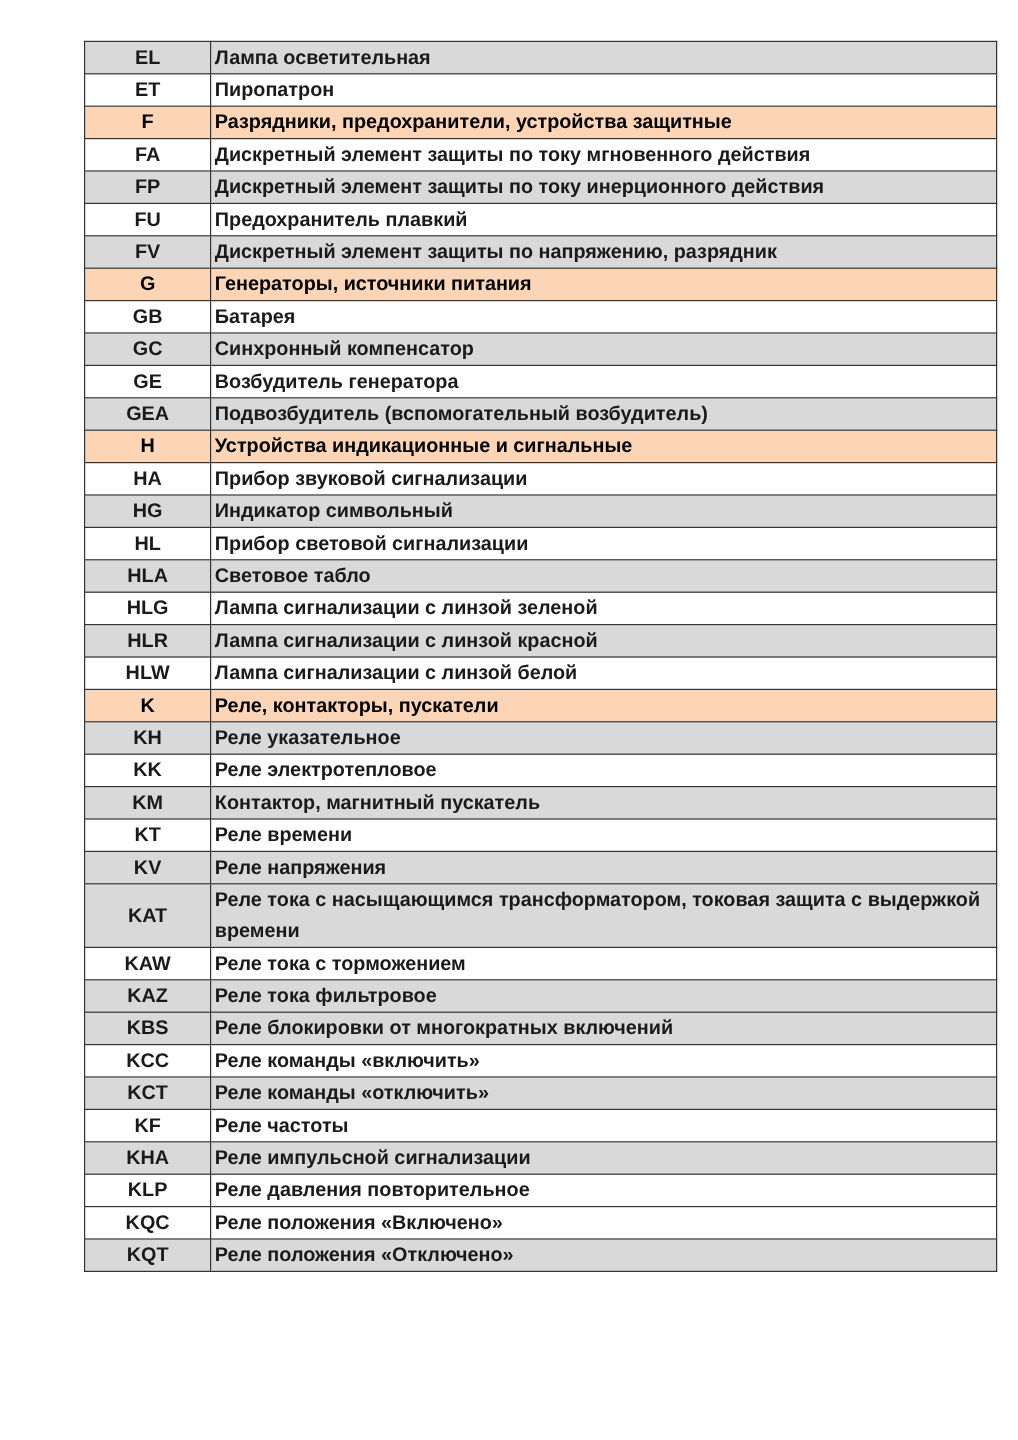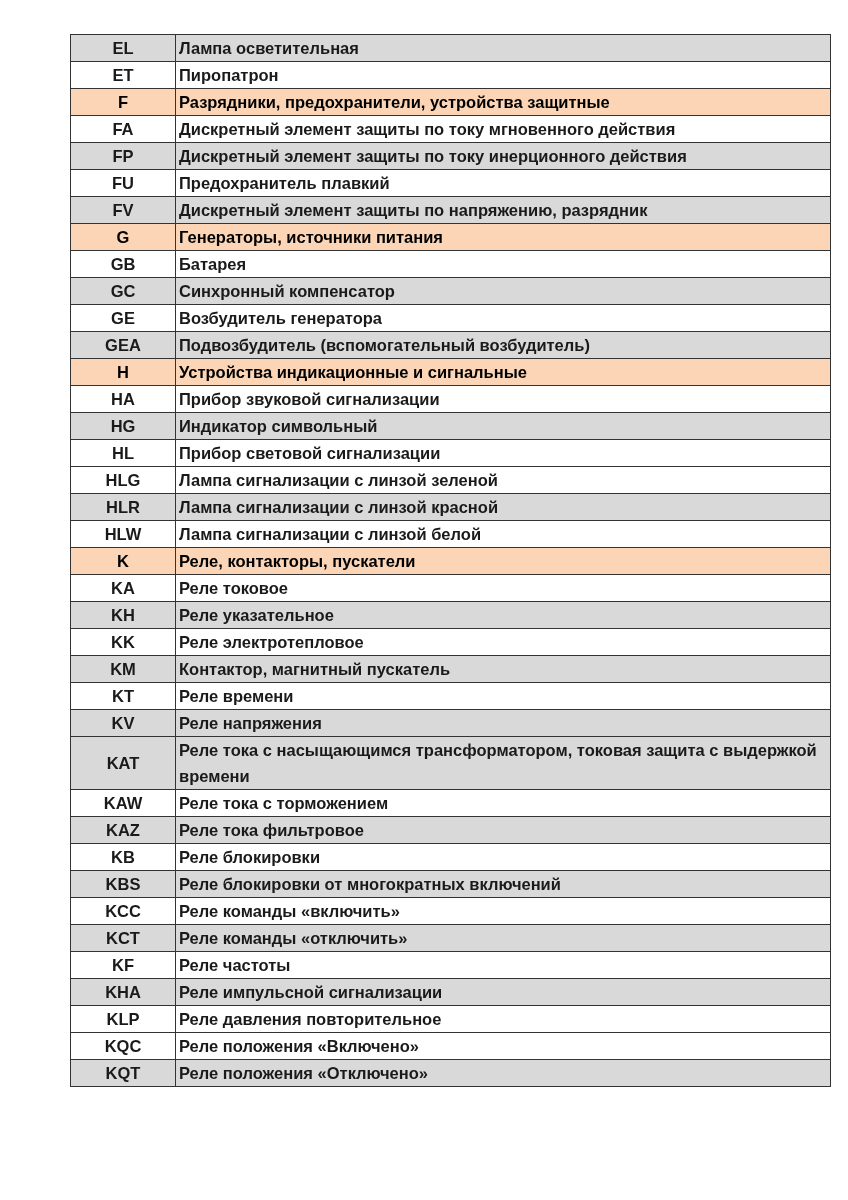--- a/index.html
+++ b/index.html
@@ -87,6 +87,10 @@
       <tr class="white">
     <td class="code">HL</td>
     <td class="desc">Прибор световой сигнализации</td>
+  </tr>
+      <tr class="gray">
+    <td class="code">HLA</td>
+    <td class="desc">Световое табло</td>
   </tr>
       <tr class="white">
     <td class="code">HLG</td>

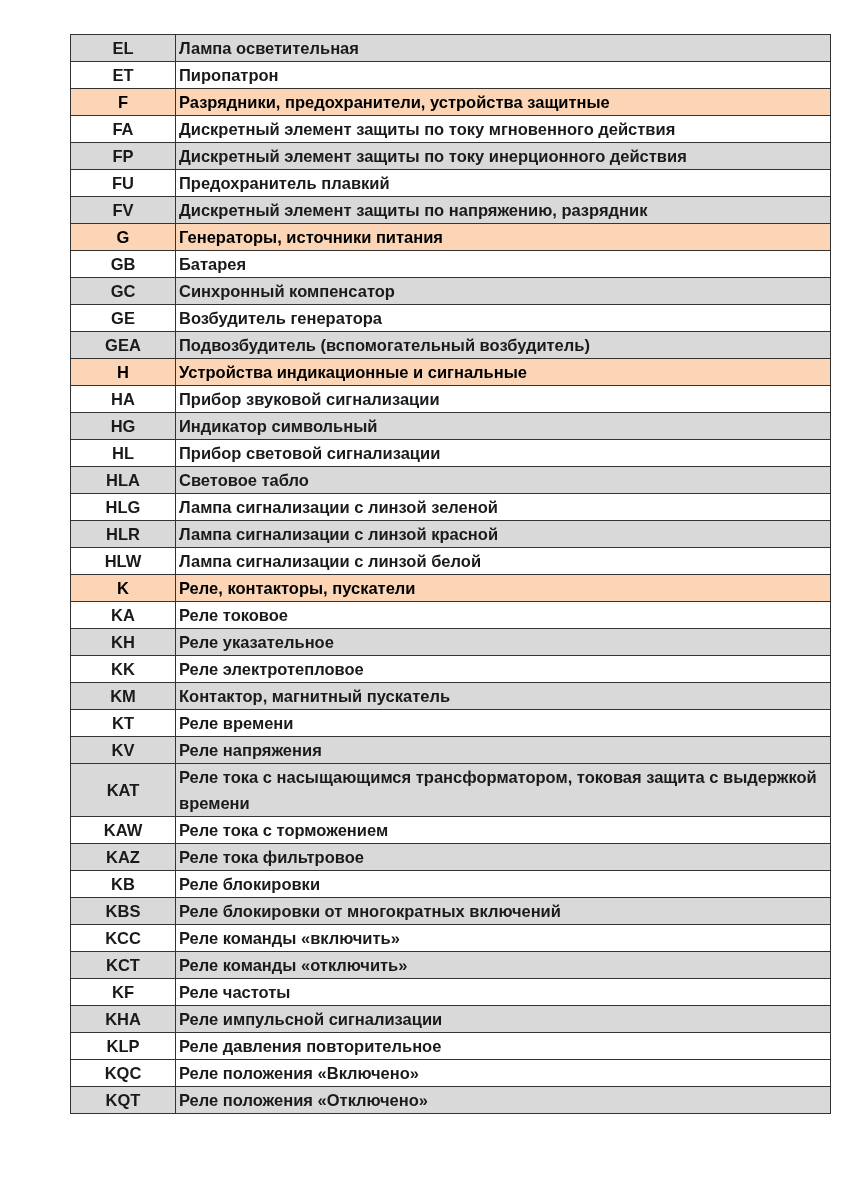--- a/index.html
+++ b/index.html
@@ -108,10 +108,6 @@
     <td class="code">K</td>
     <td class="desc">Реле, контакторы, пускатели</td>
   </tr>
-      <tr class="white">
-    <td class="code">KA</td>
-    <td class="desc">Реле токовое</td>
-  </tr>
       <tr class="gray">
     <td class="code">KH</td>
     <td class="desc">Реле указательное</td>

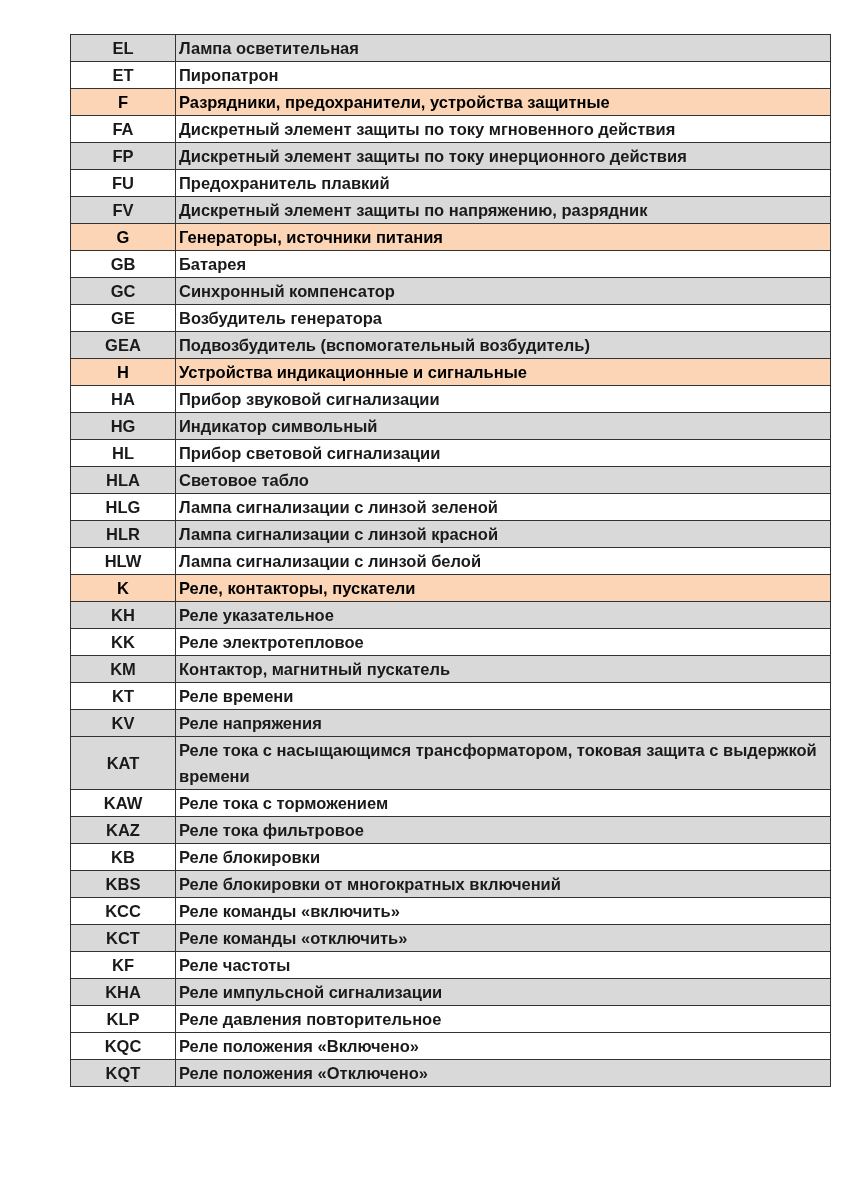--- a/index.html
+++ b/index.html
@@ -140,10 +140,6 @@
     <td class="code">KAZ</td>
     <td class="desc">Реле тока фильтровое</td>
   </tr>
-      <tr class="white">
-    <td class="code">KB</td>
-    <td class="desc">Реле блокировки</td>
-  </tr>
       <tr class="gray">
     <td class="code">KBS</td>
     <td class="desc">Реле блокировки от многократных включений</td>

